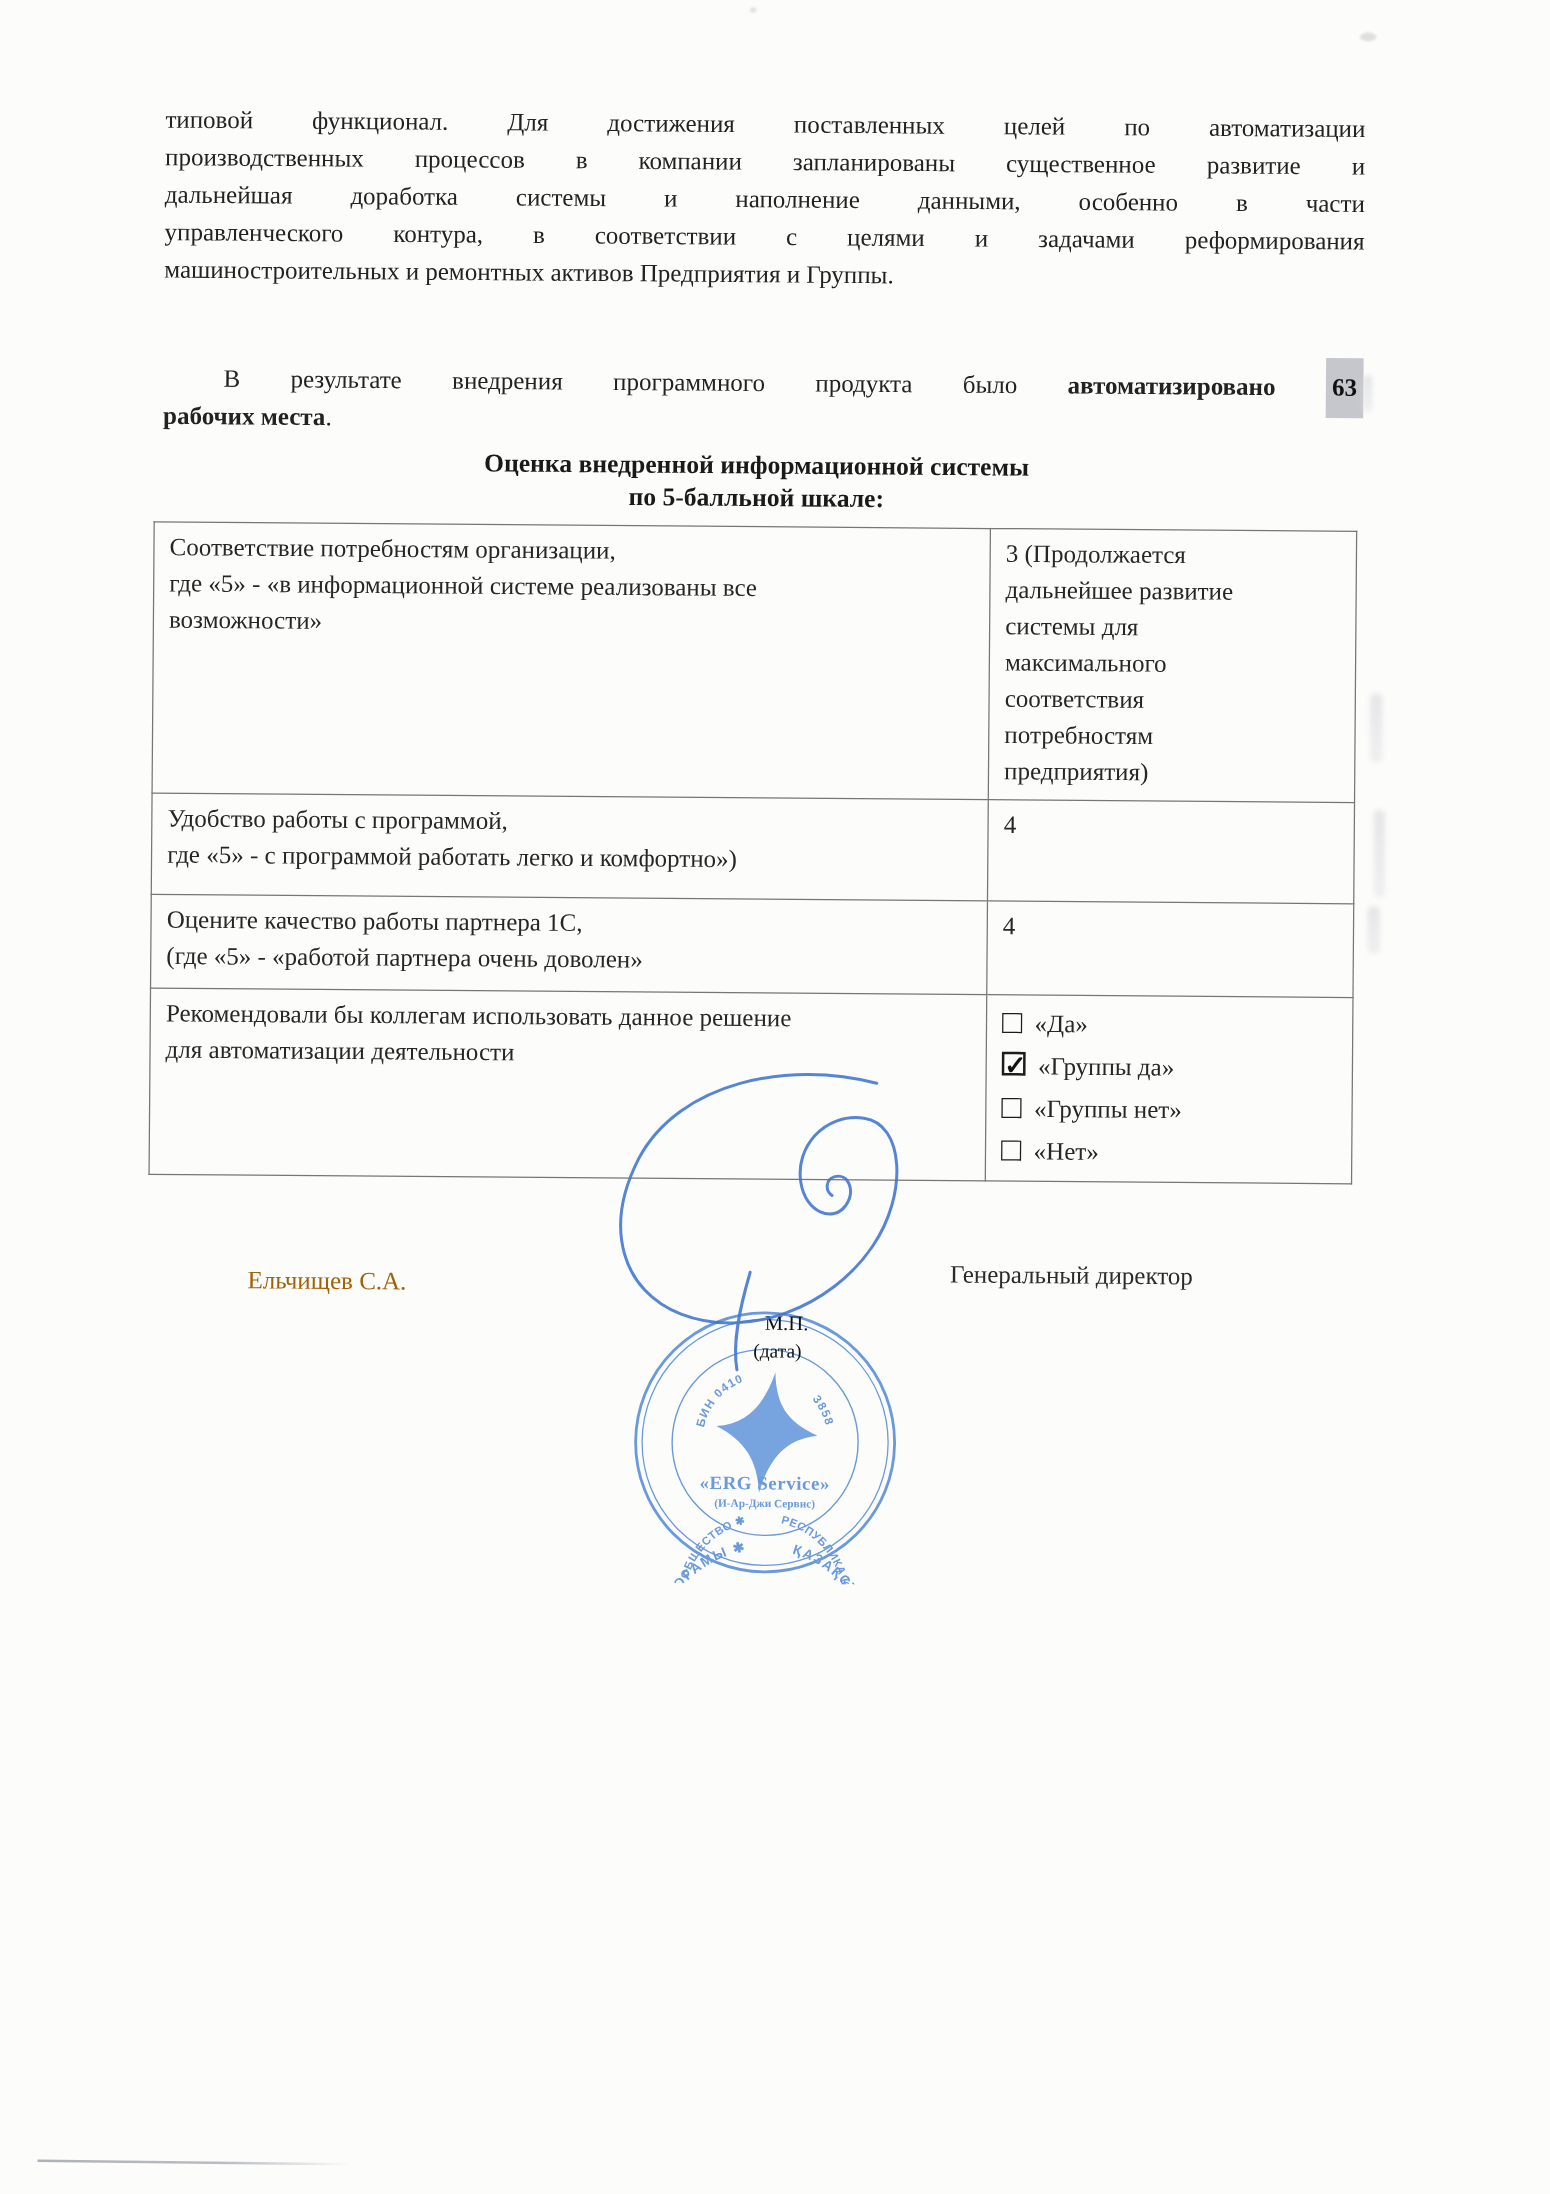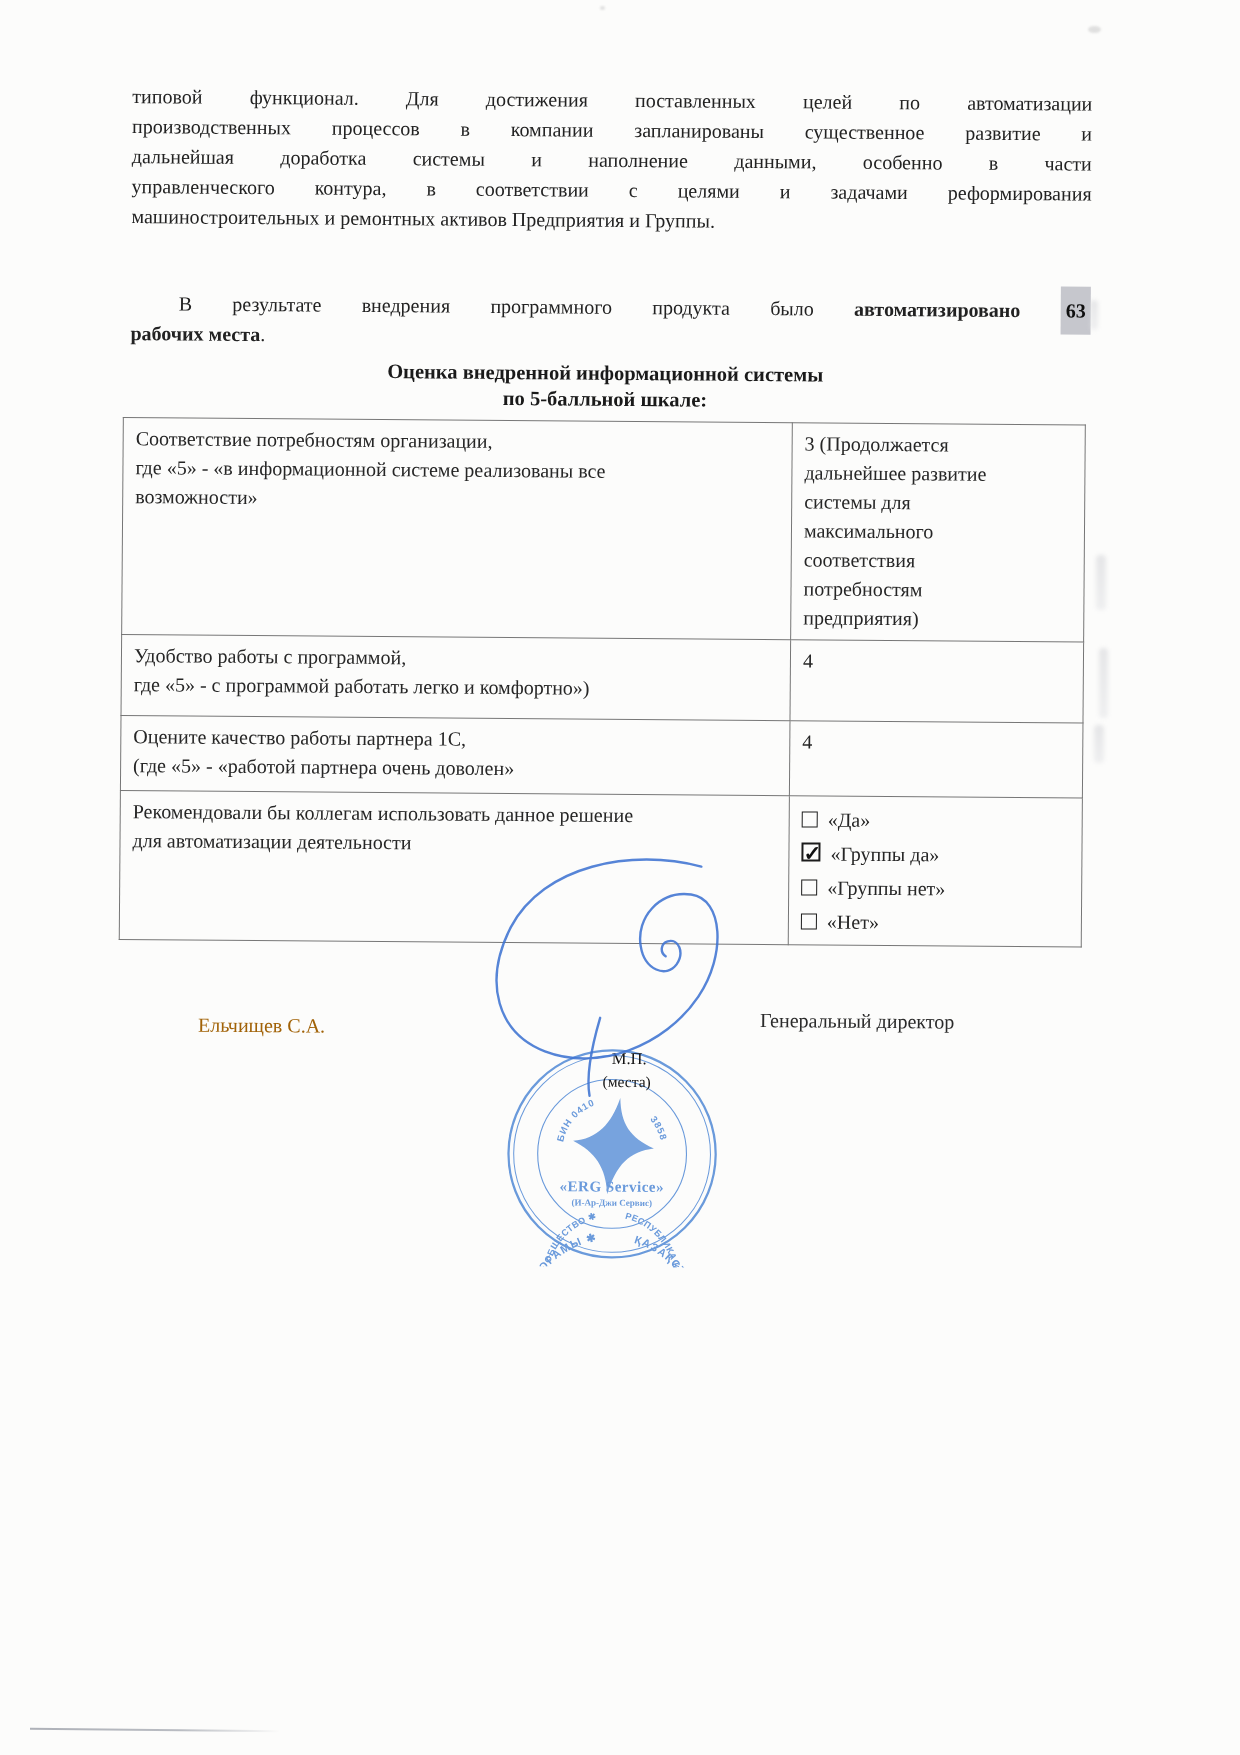--- a/index.html
+++ b/index.html
@@ -127,7 +127,7 @@
   <div class="sig-name">Ельчищев С.А.</div>
   <div class="sig-role">Генеральный директор</div>
   <div class="mp">М.П.</div>
-  <div class="data-label">(места)</div>
+  <div class="data-label">(дата)</div>
 
   <svg class="stamp-svg" width="226" height="226" viewBox="0 0 240 240">
     <defs>

